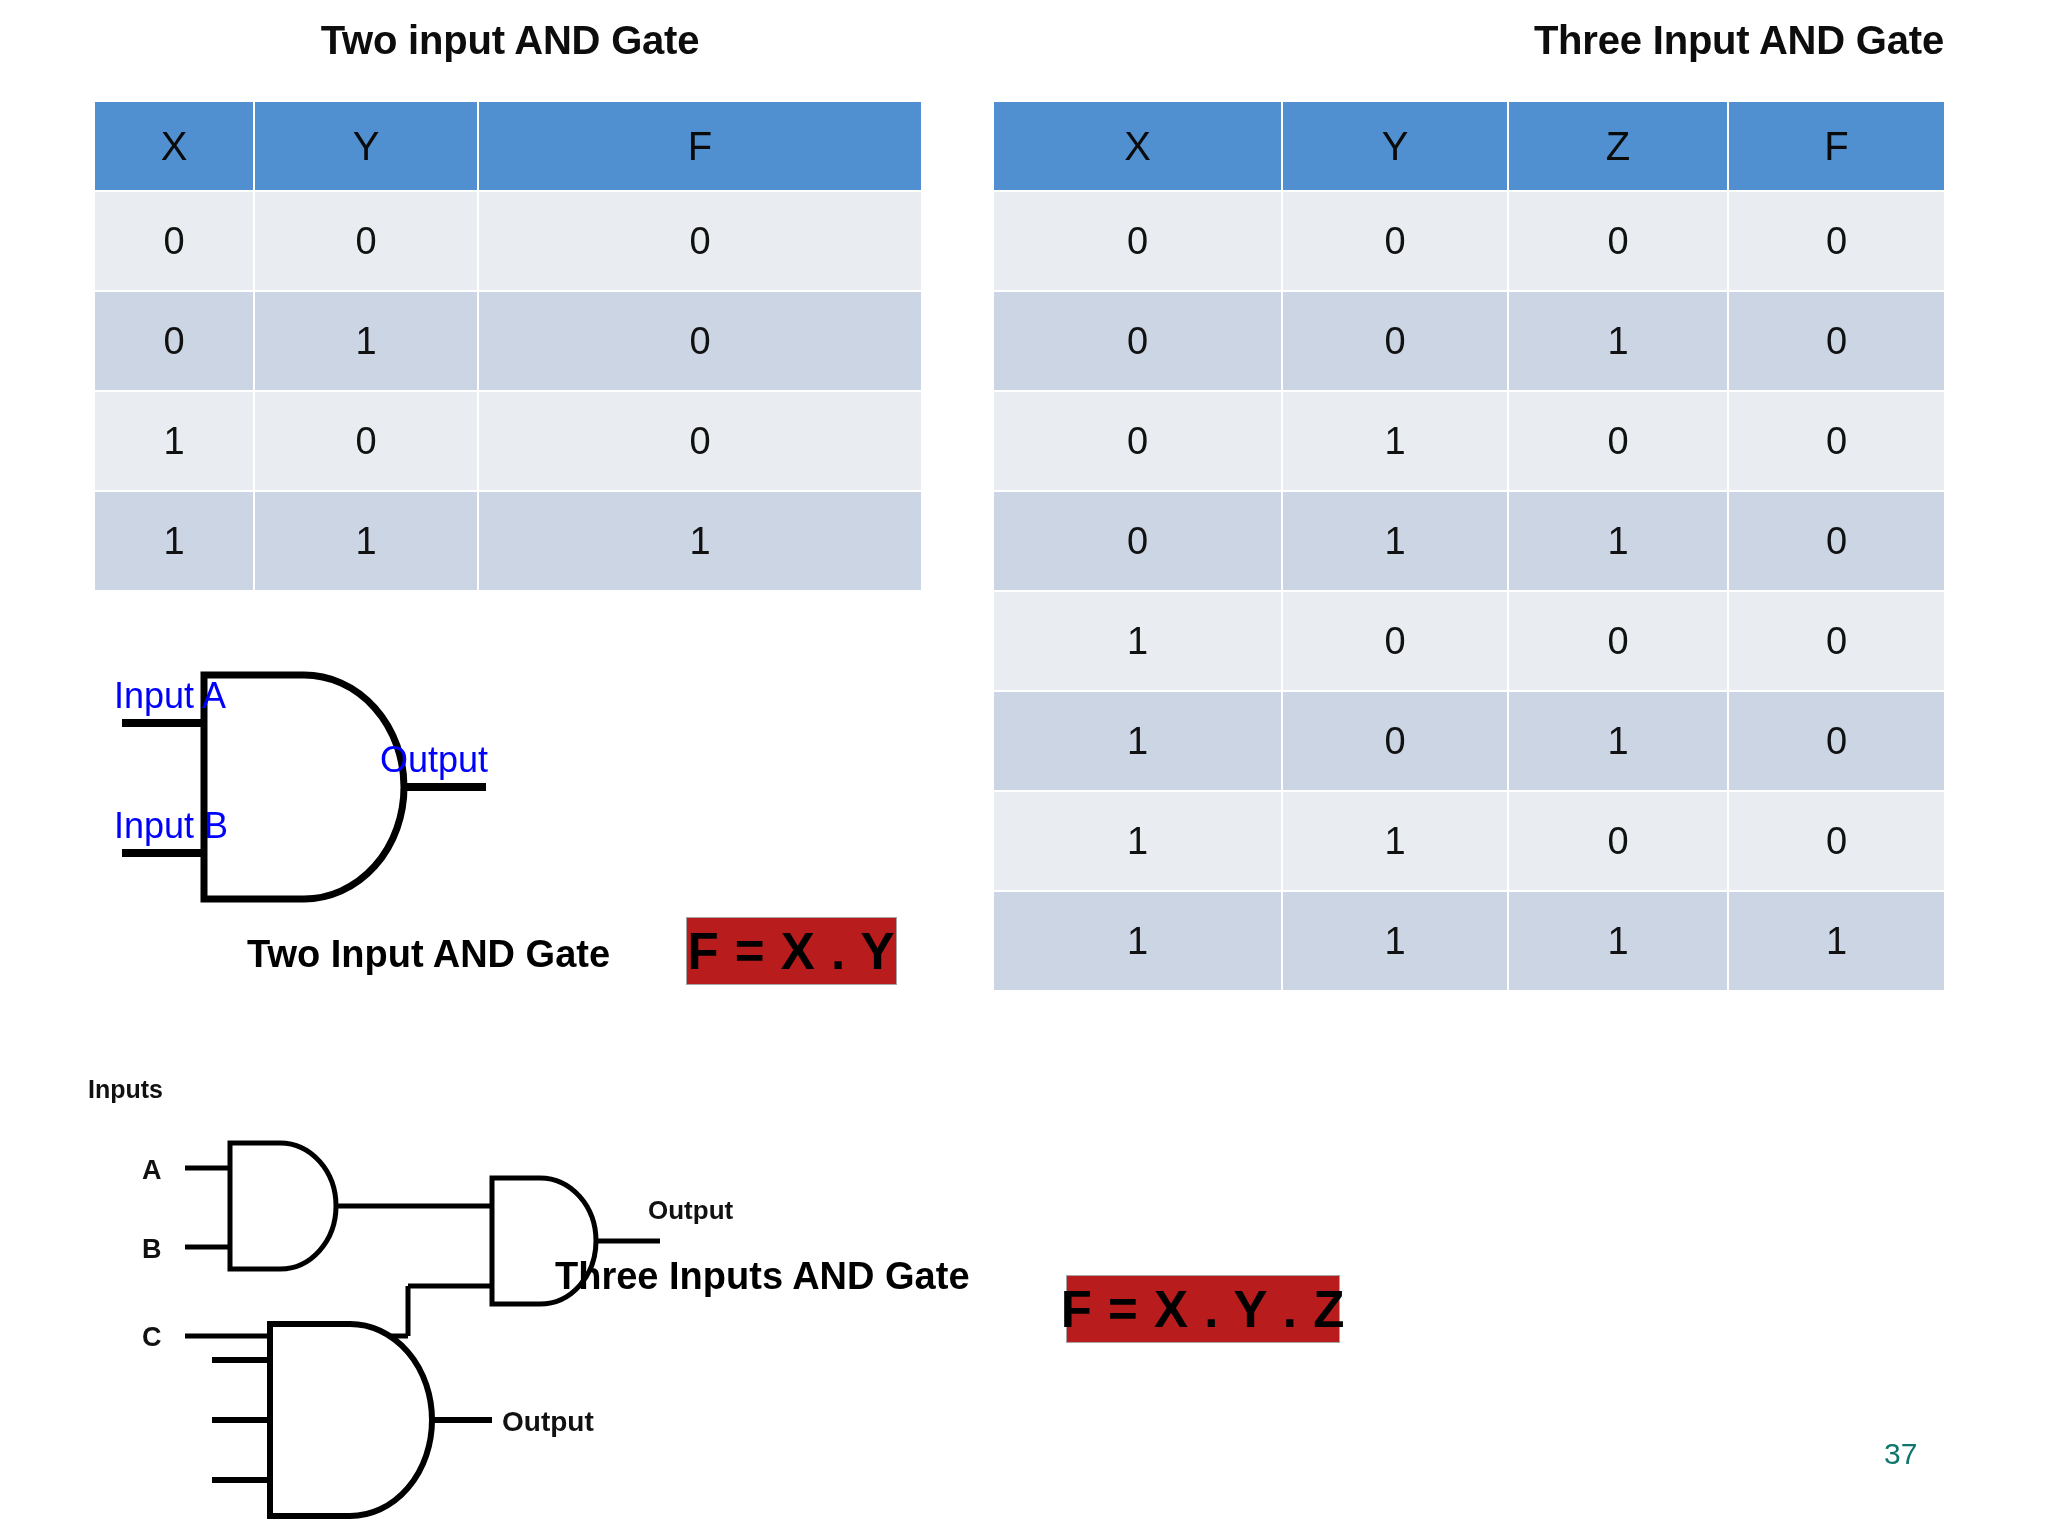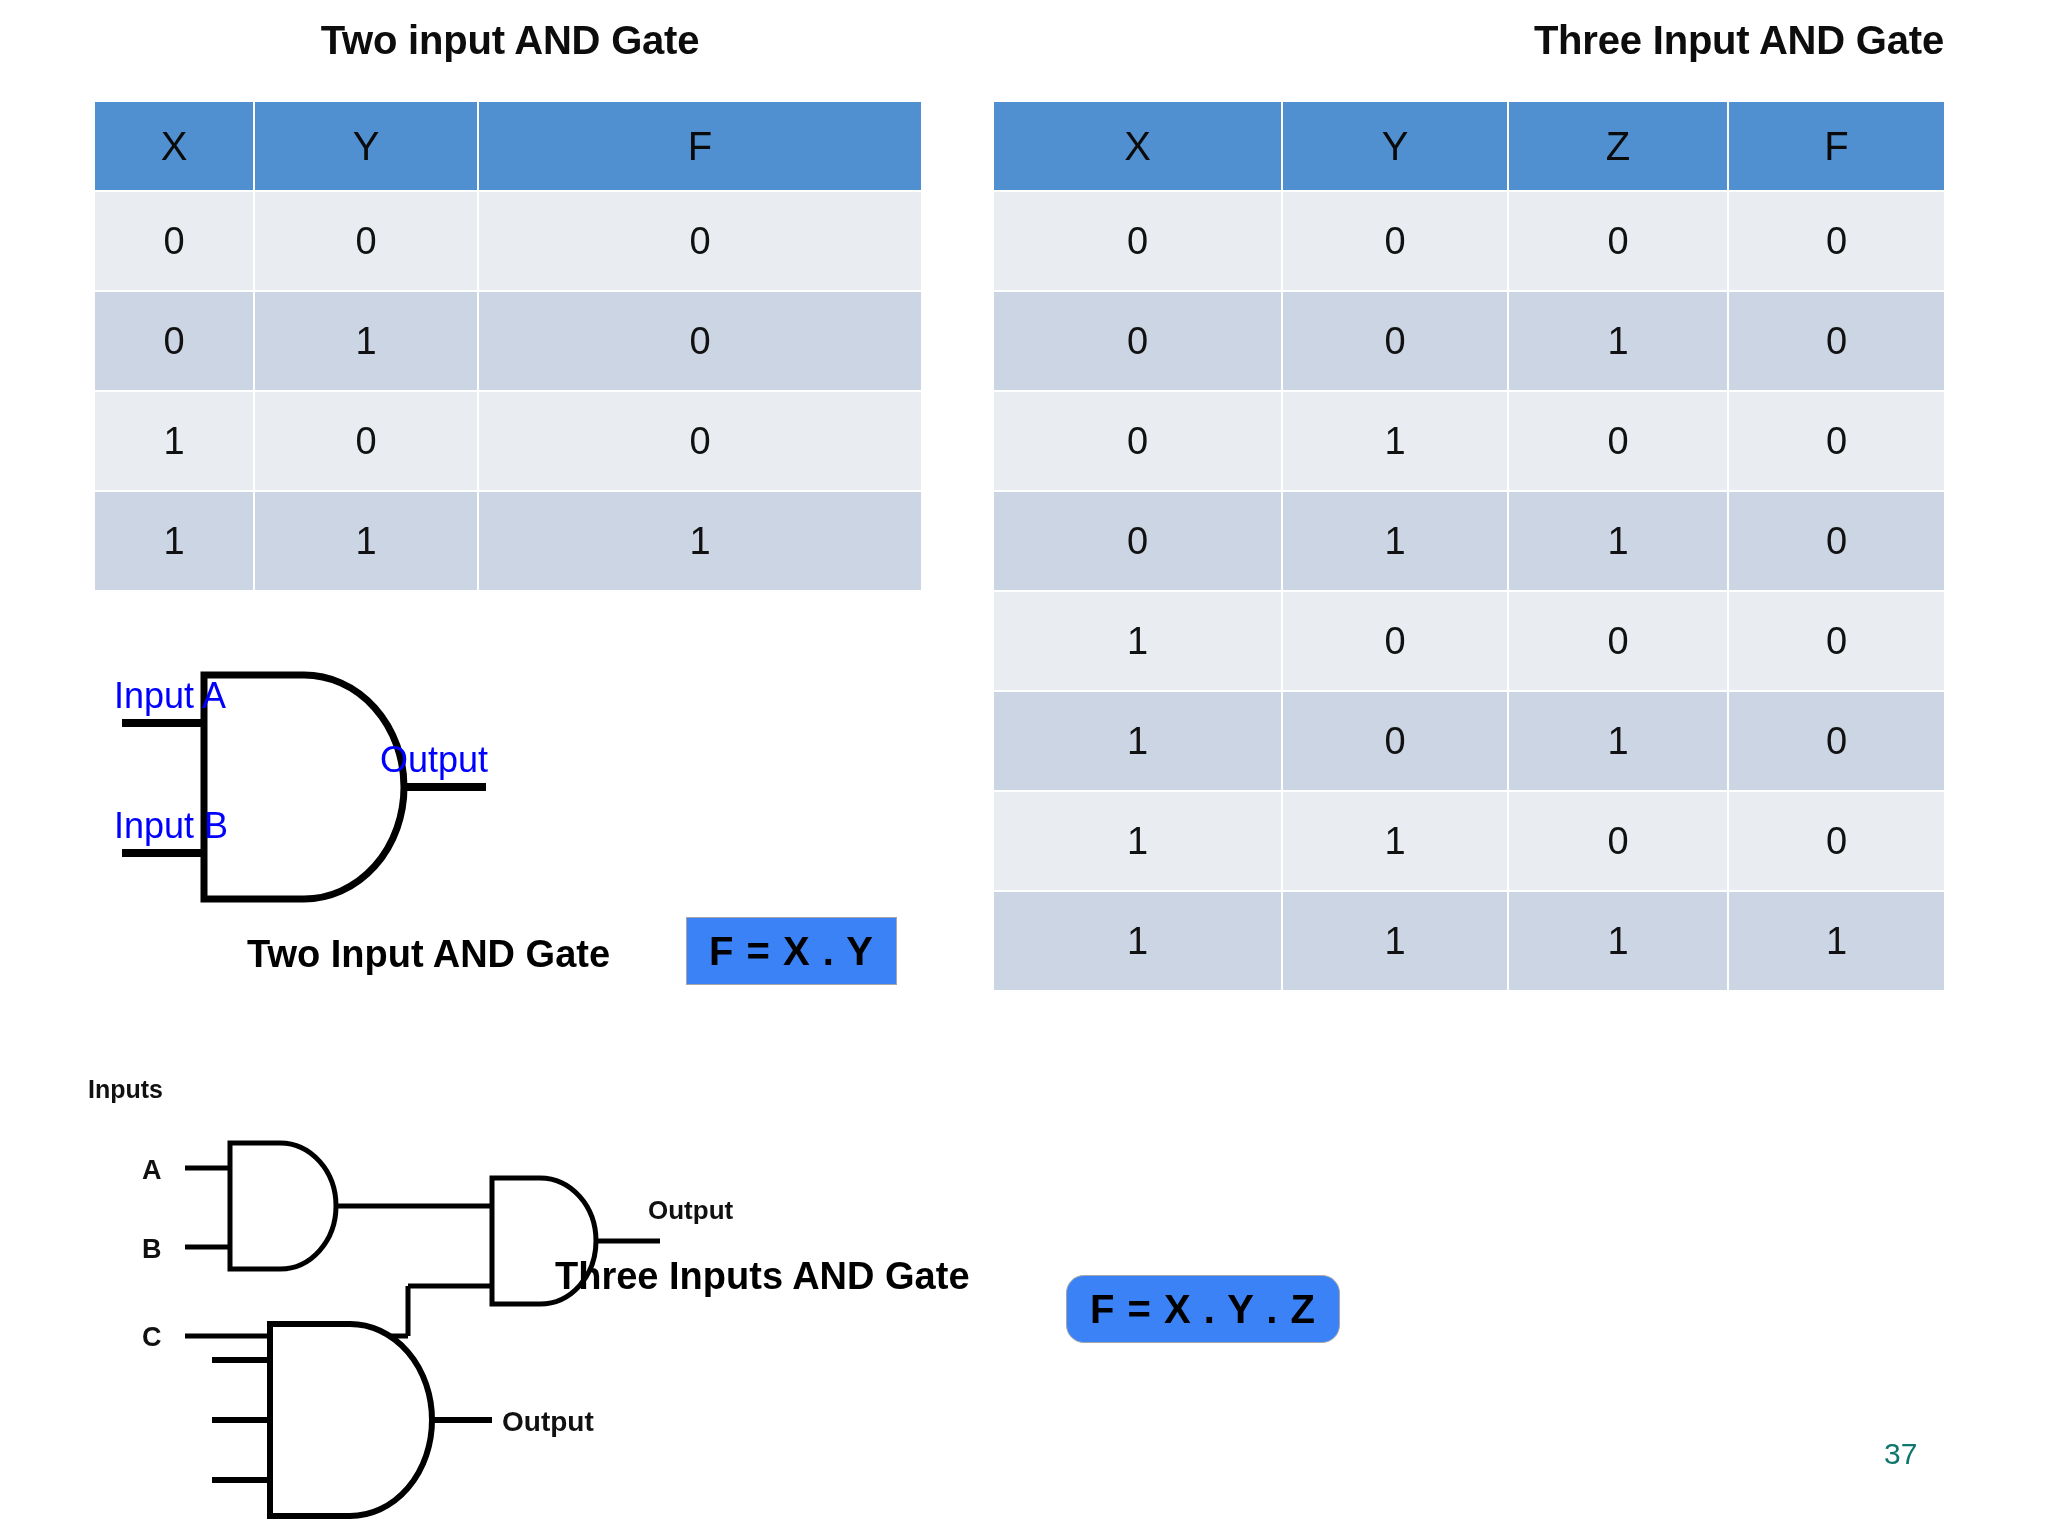--- a/index.html
+++ b/index.html
@@ -83,12 +83,12 @@
   .formula-box {
     position: absolute;
     border: 1px solid #a6a6a6;
-    background: #3b82f6;
+    background: #b91c1c;
     display: flex;
     align-items: center;
     justify-content: center;
     font-weight: bold;
-    font-size: 40px;
+    font-size: 51px;
     color: #000000;
     white-space: nowrap;
     letter-spacing: 1px;

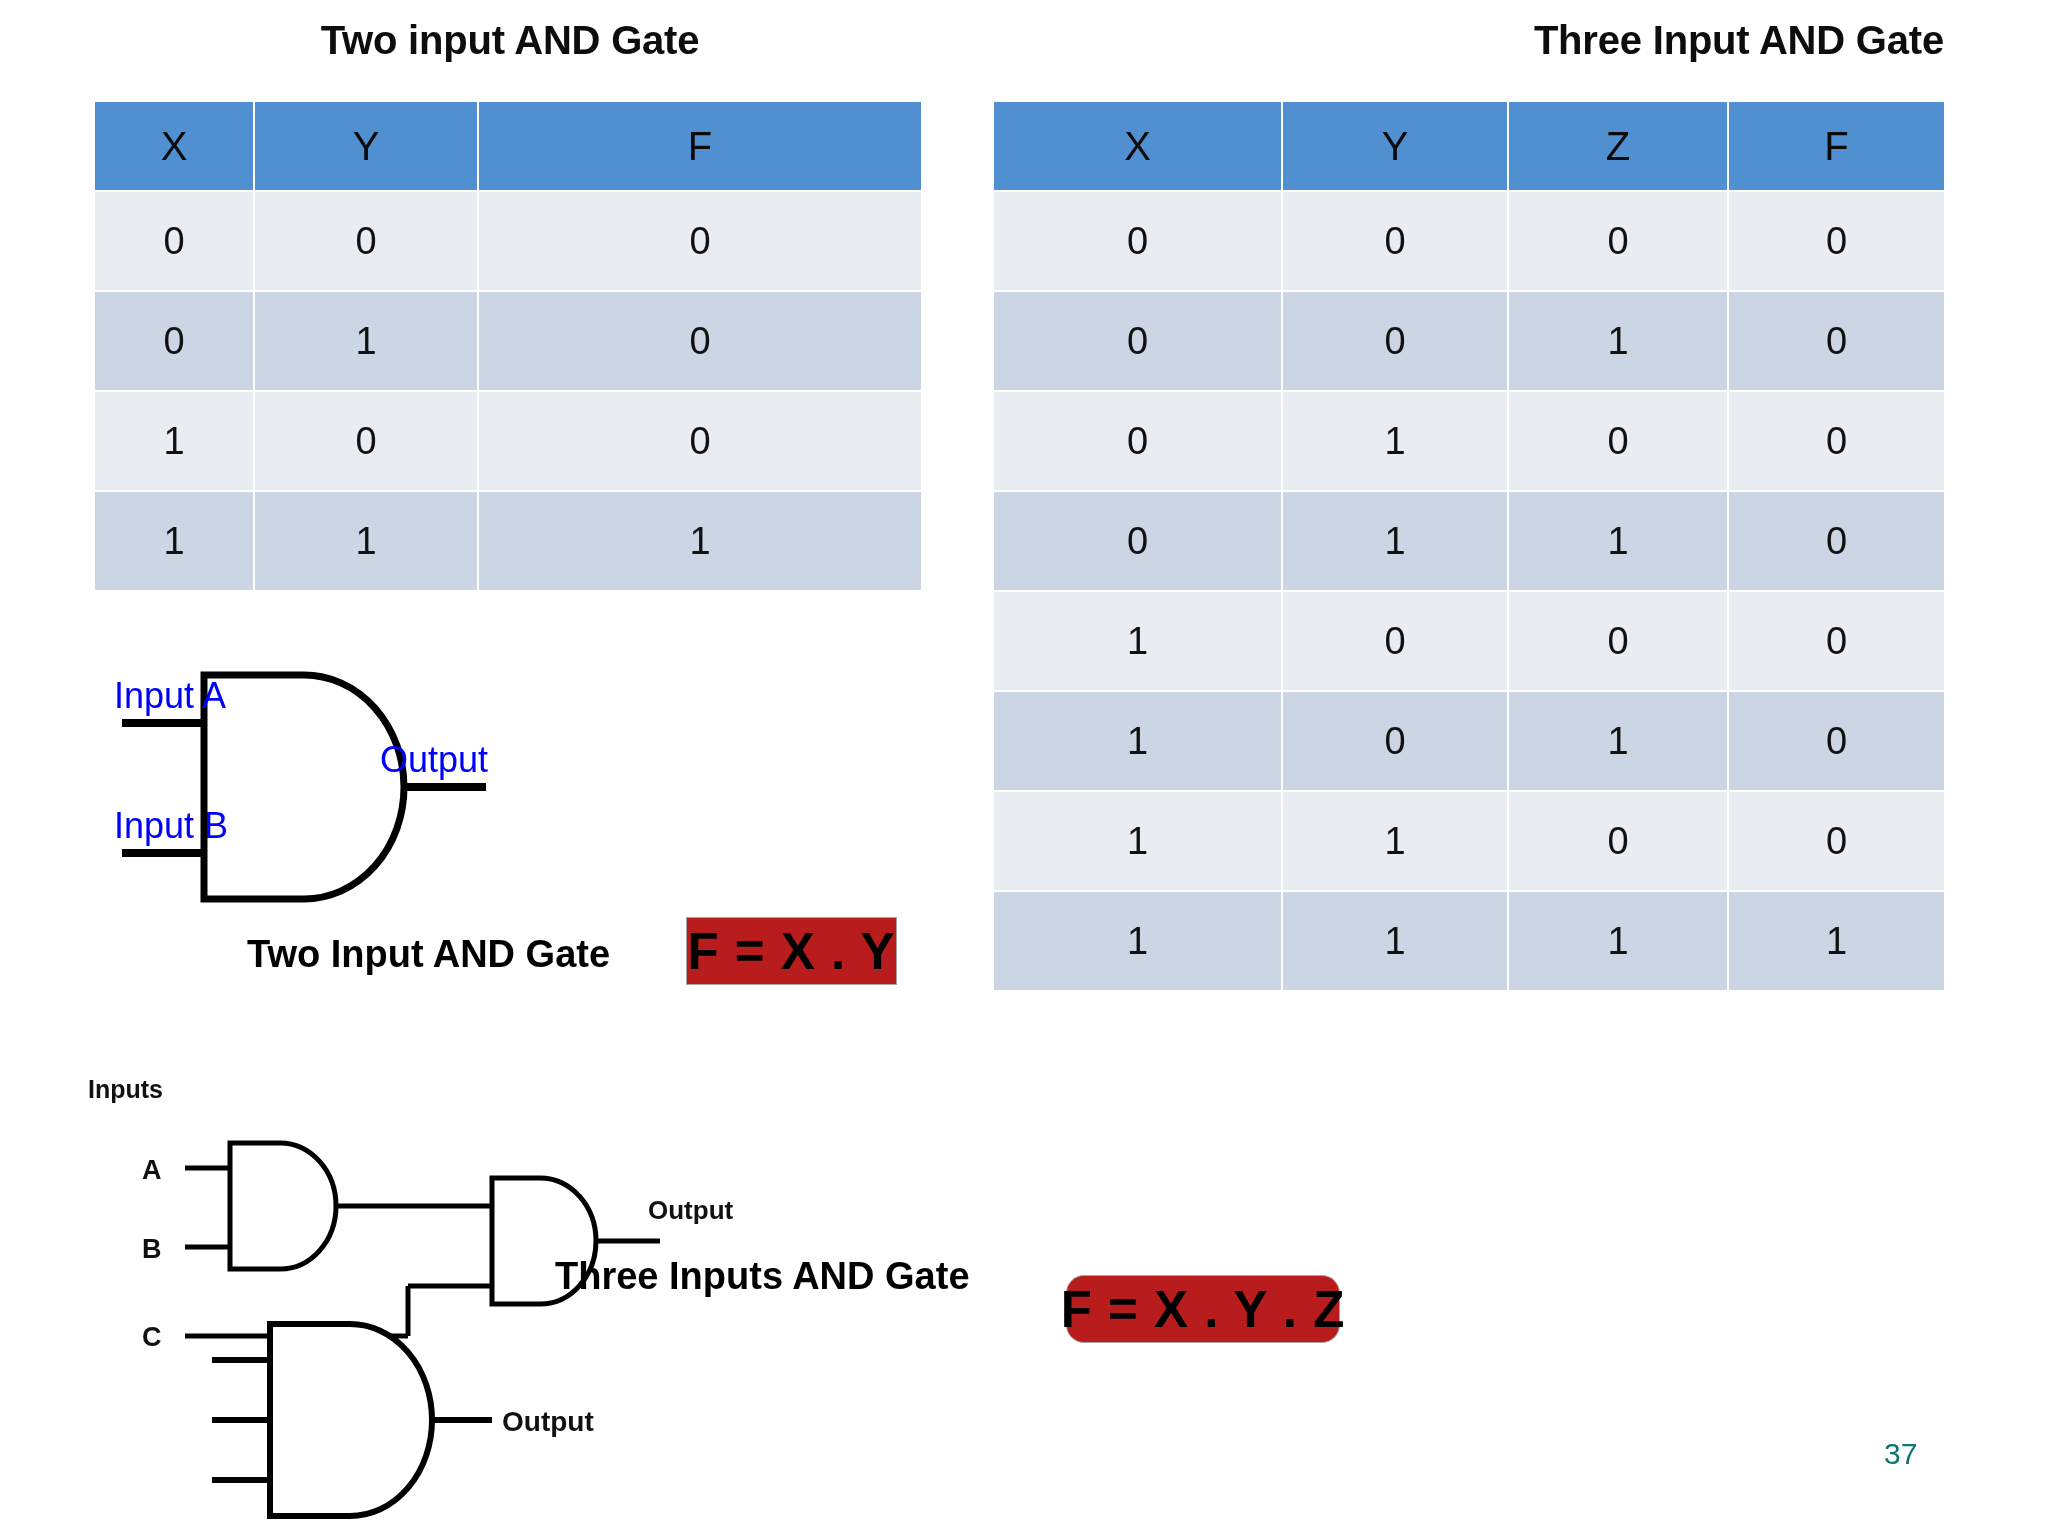--- a/index.html
+++ b/index.html
@@ -94,7 +94,7 @@
     letter-spacing: 1px;
   }
   #formula-two   { left: 686px;  top: 917px;  width: 209px; height: 66px; }
-  #formula-three { left: 1066px; top: 1275px; width: 272px; height: 66px; border-radius: 18px; }
+  #formula-three { left: 1066px; top: 1275px; width: 272px; height: 66px; }
 
   
   #page-number {

